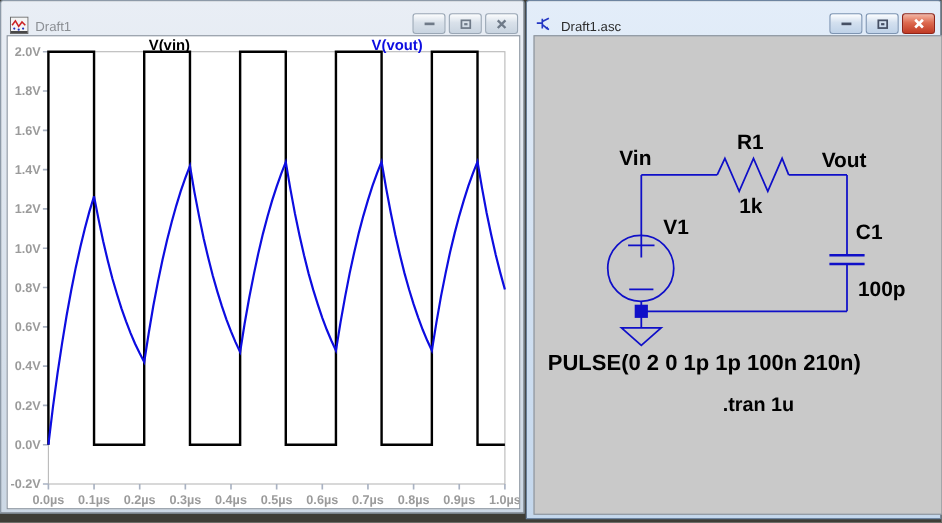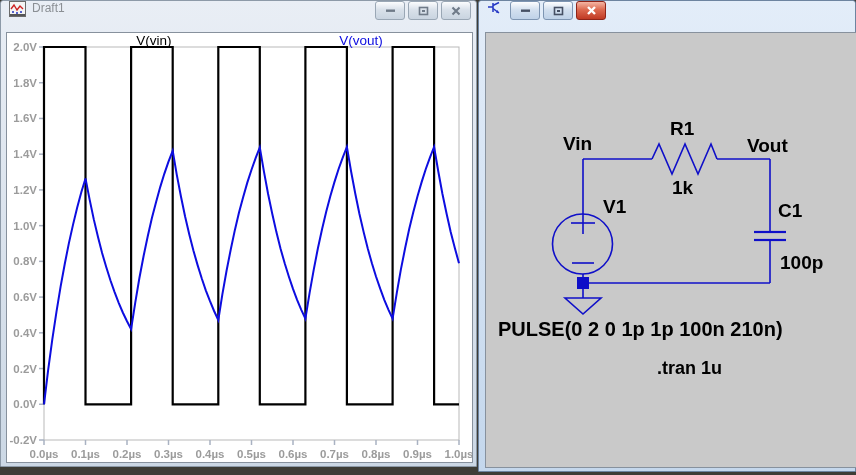--- a/index.html
+++ b/index.html
@@ -12,7 +12,7 @@
   .win-left  { left:0;   width:477px; height:467px; }
   .win-right { left:478px; width:378px; height:472px; }
 
-  .titlebar { height:30px; display:flex; align-items:flex-start; padding:0 5px 0 8px; }
+  .titlebar { height:30px; display:flex; align-items:flex-end; padding:0 5px 0 8px; }
   .ticon { width:17px; height:16px; margin-right:6px; flex:0 0 auto; }
   .ttext { font-size:12px; flex:1 1 auto; white-space:nowrap; overflow:hidden; }
   .inactive .ttext { color:#8b8f94; }

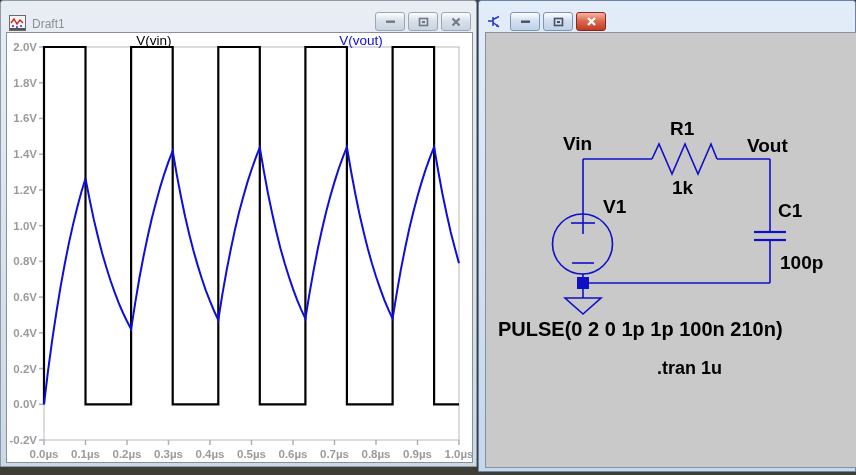--- a/index.html
+++ b/index.html
@@ -137,6 +137,7 @@
         </g>
         <path d="M12,12 l-3.2,-0.6 l1.8,-2.4 z" fill="#2437c4"></path>
       </svg>
+      <span class="ttext">Draft1.asc</span>
       <div class="wbtns">
         <div class="wbtn std">
           <svg width="11" height="9" viewBox="0 0 11 9">

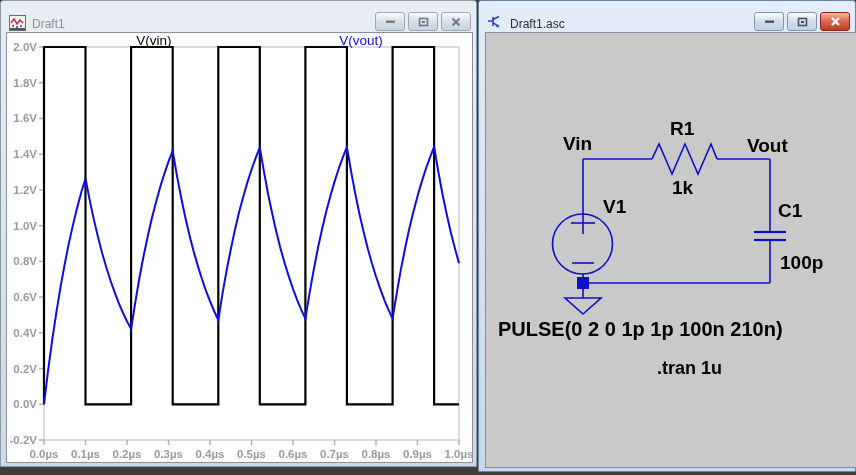--- a/index.html
+++ b/index.html
@@ -27,7 +27,7 @@
   .plot-client { left:5px; top:31px; width:467px; height:431px; background:#ffffff; }
   .schem-client { left:6px; top:31px; width:439px; height:436px; background:#c9c9c9; }
 
-  .legend { position:absolute; top:1px; font-size:13.5px; font-weight:400; transform:translateX(-50%); line-height:14px; }
+  .legend { position:absolute; top:1px; font-size:13.5px; font-weight:700; transform:translateX(-50%); line-height:14px; }
 
   .axlbl { font:700 11.5px "Liberation Sans", sans-serif; fill:#9b9b9b; }
   .schtxt { font:700 19px "Liberation Sans", sans-serif; fill:#000; }

